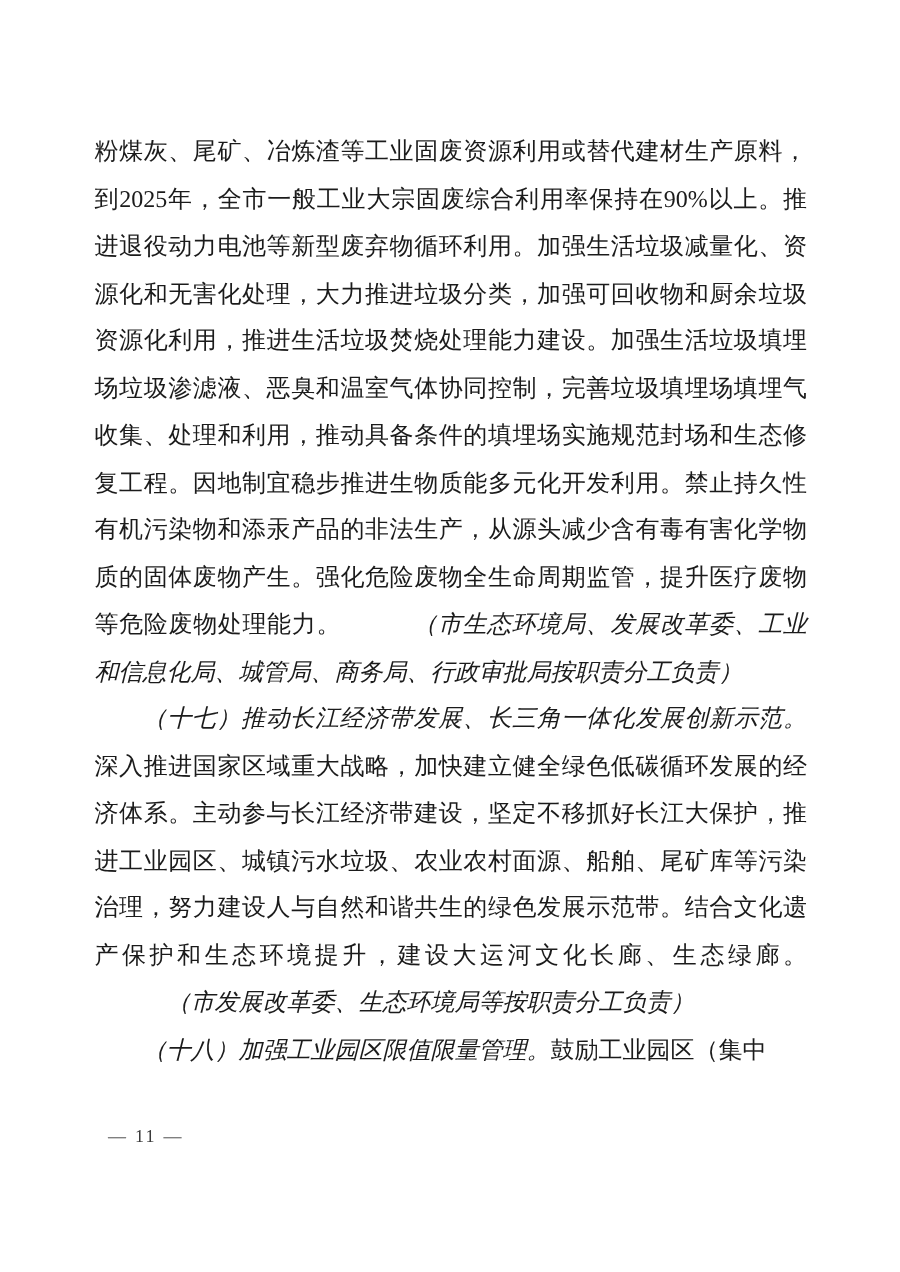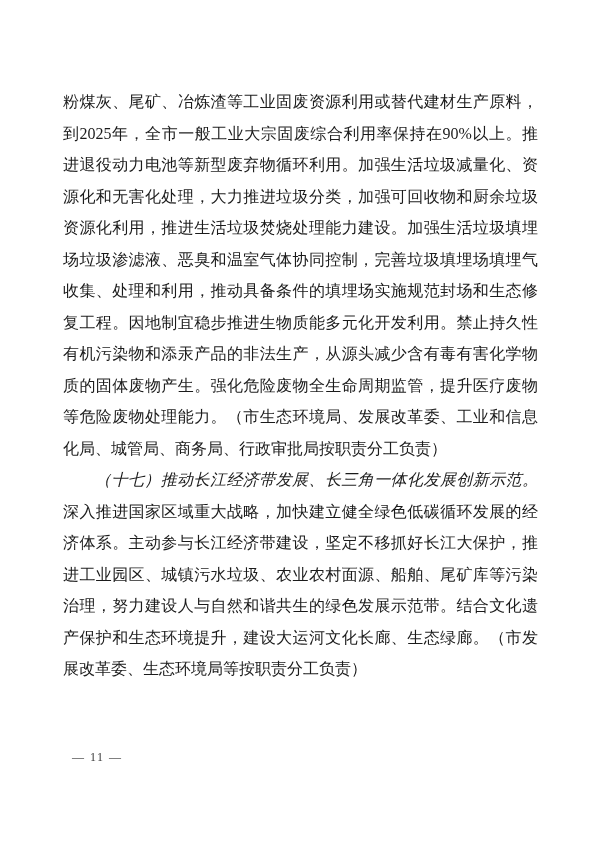--- a/index.html
+++ b/index.html
@@ -49,6 +49,8 @@
     font-style: normal;
   }
   .kai {
+    font-style: italic;
+    margin-left: 48px;
   }
   .kai-lead {
     font-style: italic;

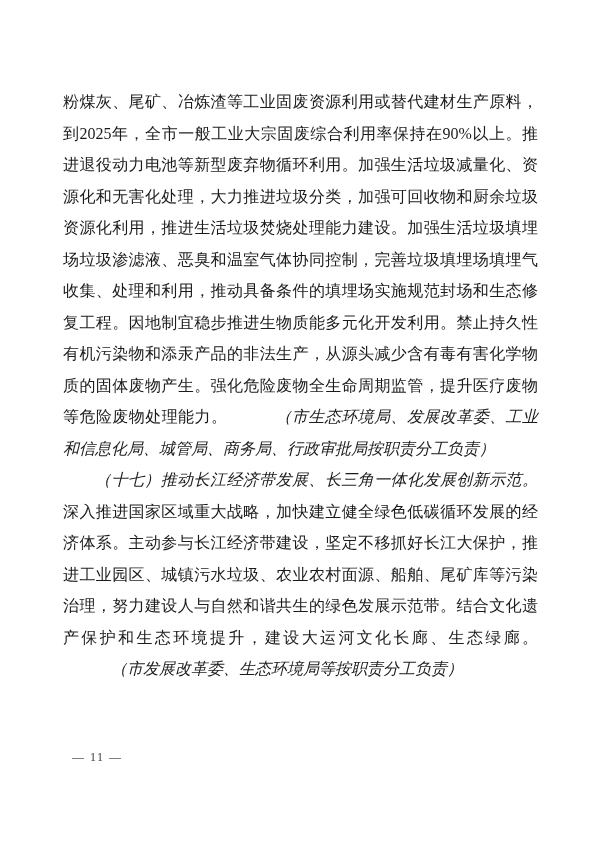--- a/index.html
+++ b/index.html
@@ -76,6 +76,7 @@
 
     <p class="para para-indent"><span class="kai-lead">（十七）推动长江经济带发展、长三角一体化发展创新示范。</span><span class="fs">深入推进国家区域重大战略，加快建立健全绿色低碳循环发展的经济体系。主动参与长江经济带建设，坚定不移抓好长江大保护，推进工业园区、城镇污水垃圾、农业农村面源、船舶、尾矿库等污染治理，努力建设人与自然和谐共生的绿色发展示范带。结合文化遗产保护和生态环境提升，建设大运河文化长廊、生态绿廊。</span><span class="kai">（市发展改革委、生态环境局等按职责分工负责）</span></p>
 
+    <p class="para para-indent"><span class="kai-lead">（十八）加强工业园区限值限量管理。</span><span class="fs">鼓励工业园区（集中</span></p>
 
   </div>
 

